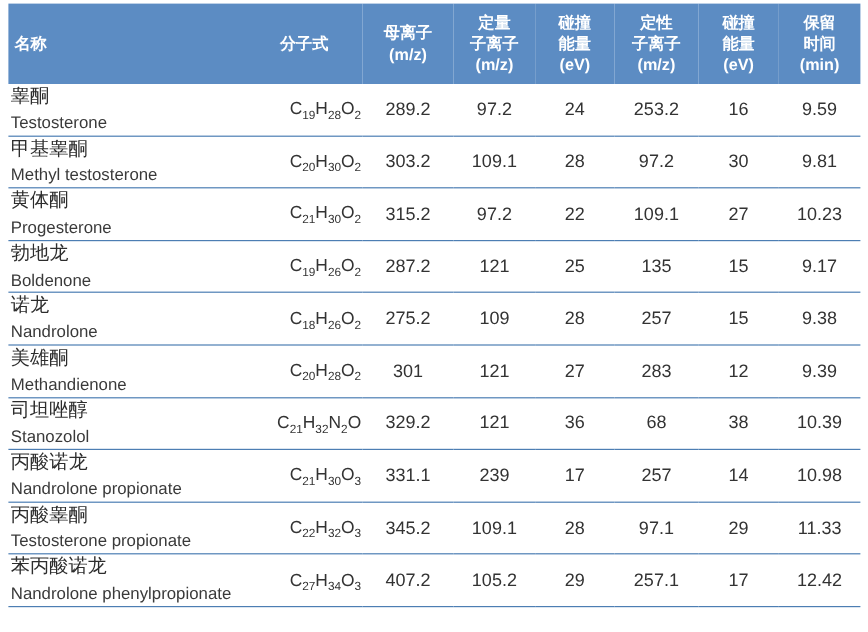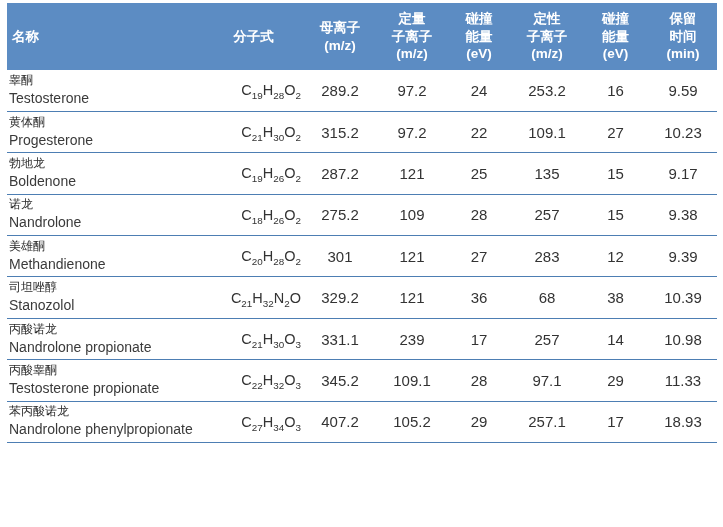--- a/index.html
+++ b/index.html
@@ -52,7 +52,7 @@
     font-size: 14px;
     line-height: 1.42;
   }
-  .name-zh { font-size: 12px; color: #2d2d2d; }
+  .name-zh { font-size: 16px; color: #2d2d2d; }
   .name-en { font-size: 14px; color: #3a3a3a; }
   td.cell-formula { font-size: 14.5px; text-align: right; }
   td.cell-formula sub {

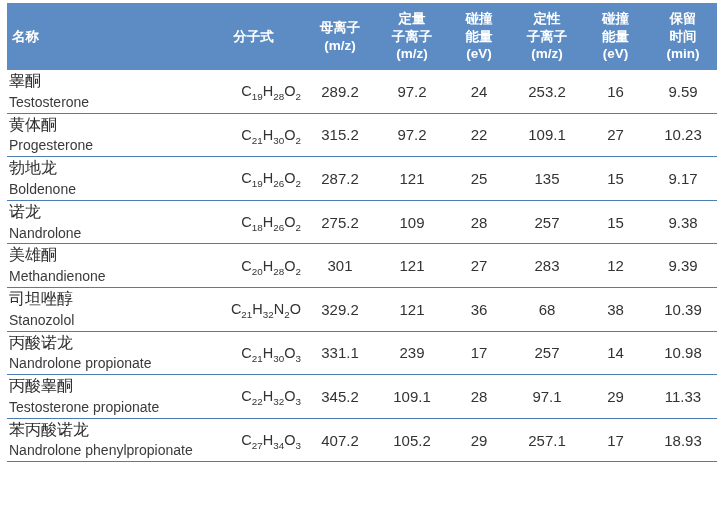--- a/index.html
+++ b/index.html
@@ -114,6 +114,19 @@
         </tr>
         <tr>
           <td class="cell-name">
+            <div class="name-zh">甲基睾酮</div>
+            <div class="name-en">Methyl testosterone</div>
+          </td>
+          <td class="cell-formula">C<sub>20</sub>H<sub>30</sub>O<sub>2</sub></td>
+          <td>303.2</td>
+          <td>109.1</td>
+          <td>28</td>
+          <td>97.2</td>
+          <td>30</td>
+          <td>9.81</td>
+        </tr>
+        <tr>
+          <td class="cell-name">
             <div class="name-zh">黄体酮</div>
             <div class="name-en">Progesterone</div>
           </td>

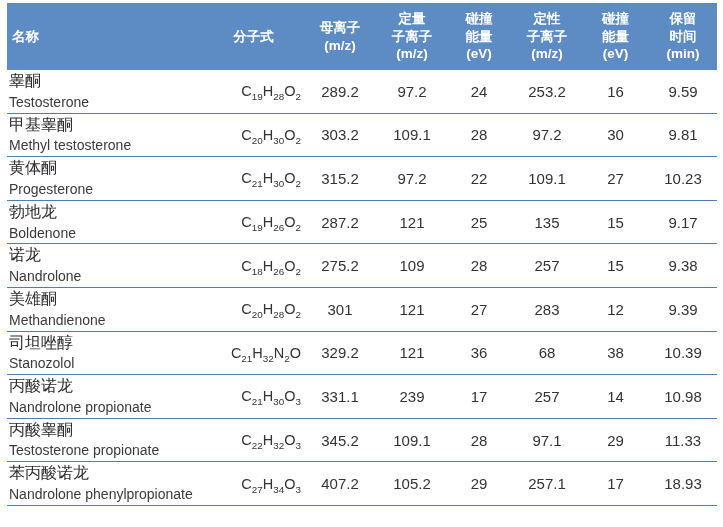--- a/index.html
+++ b/index.html
@@ -227,7 +227,7 @@
           <td>29</td>
           <td>257.1</td>
           <td>17</td>
-          <td>18.93</td>
+          <td>12.42</td>
         </tr>
       </tbody>
   </table>

